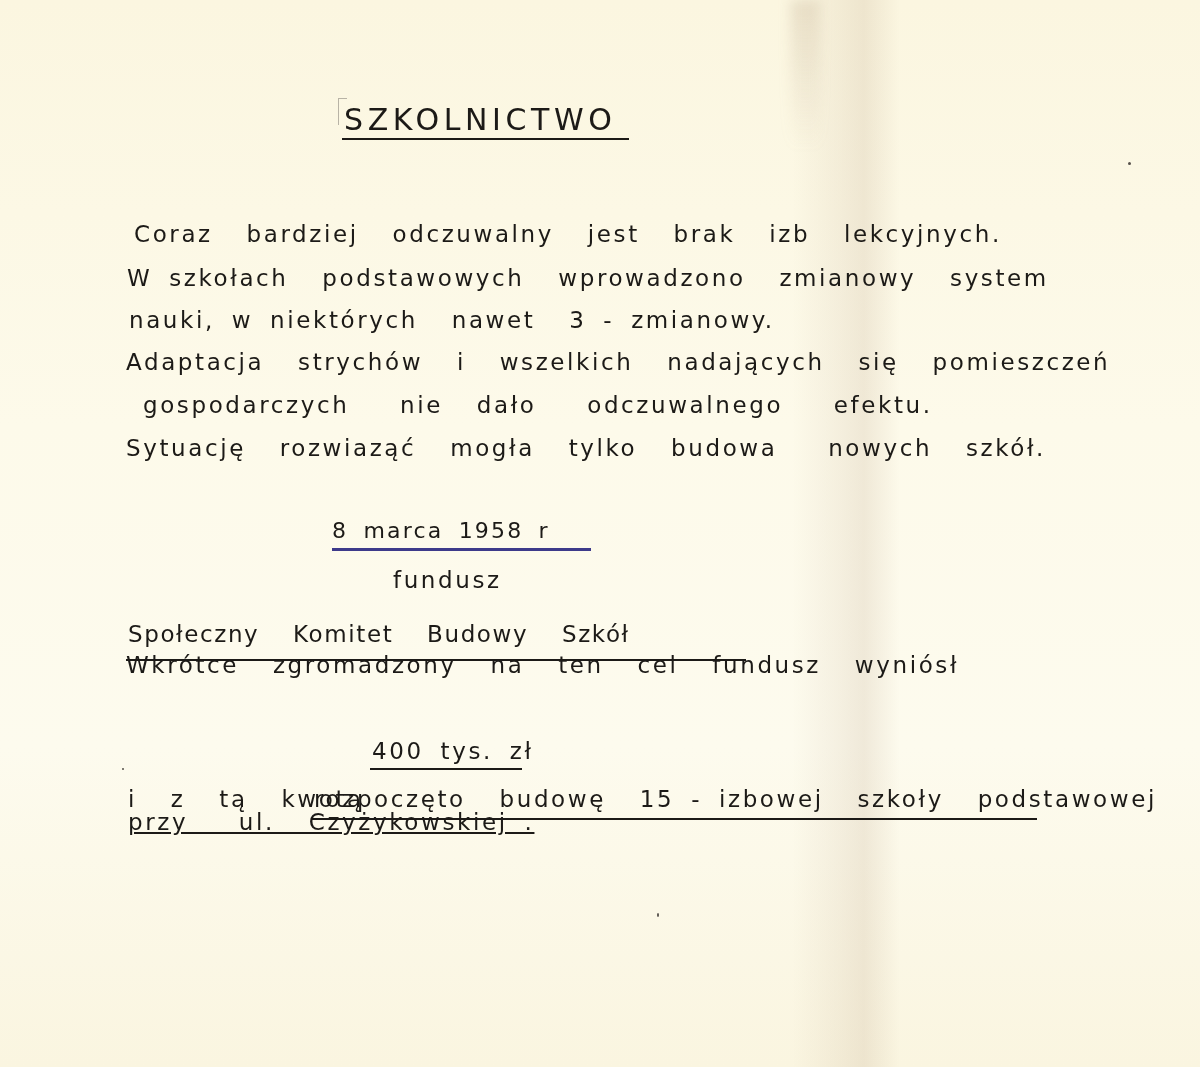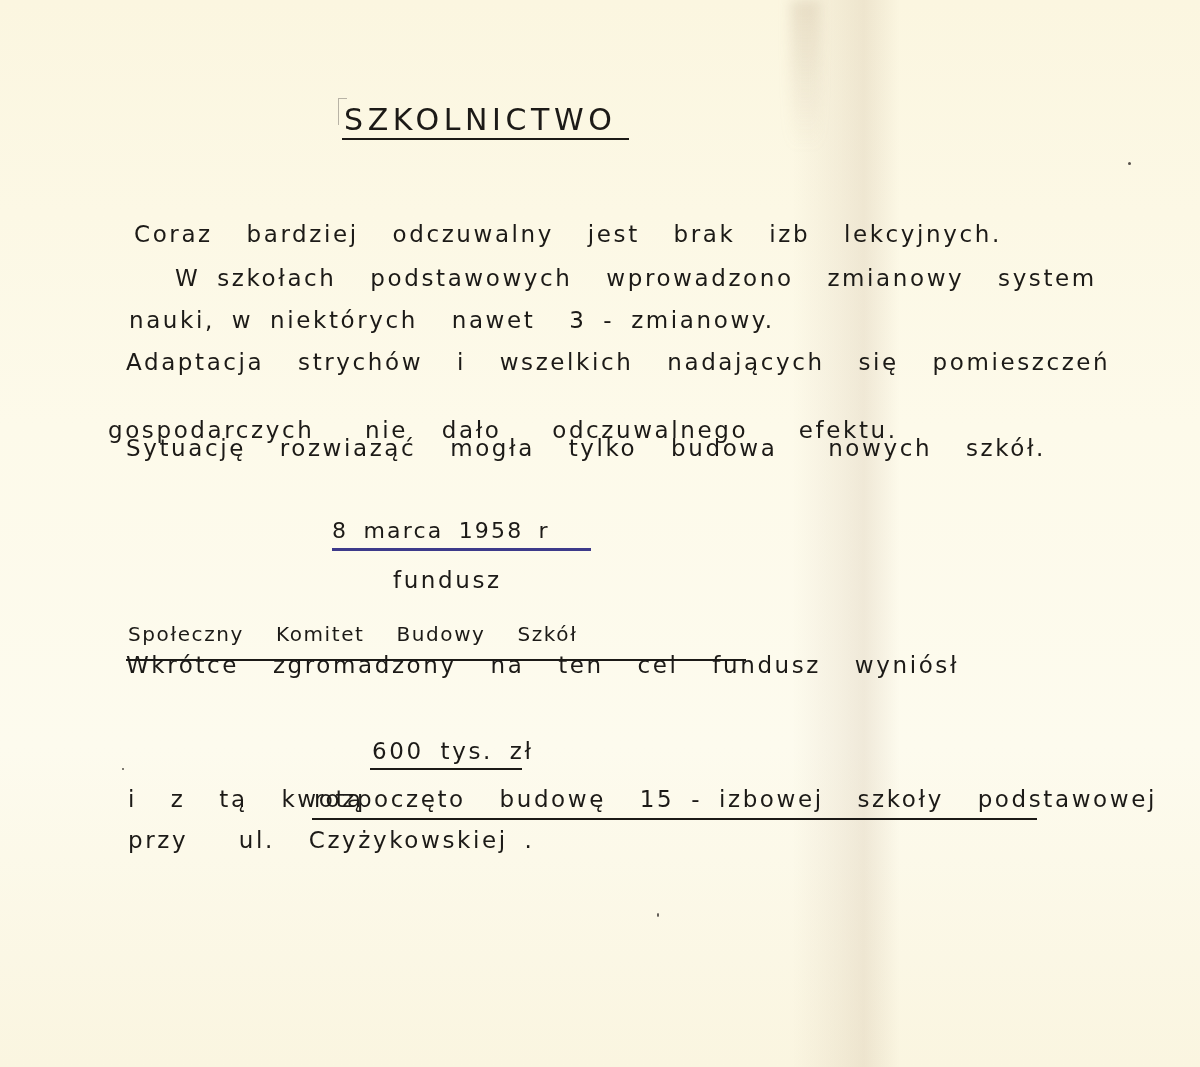--- a/index.html
+++ b/index.html
@@ -102,7 +102,7 @@
 <div class="rule" style="left:342px; top:138px; width:287px;"></div>
 
 <div class="line" style="left:126px; top:220px;margin-left:8px;">Coraz  bardziej  odczuwalny  jest  brak  izb  lekcyjnych.</div>
-<div class="line" style="left:127px; top:264px;margin-left:48px;">W szkołach  podstawowych  wprowadzono  zmianowy  system</div>
+<div class="line" style="left:127px; top:264px;">W szkołach  podstawowych  wprowadzono  zmianowy  system</div>
 <div class="line" style="left:129px; top:296px;margin-top:10px;">nauki, w niektórych  nawet  3 - zmianowy.</div>
 <div class="line" style="left:126px; top:348px;text-align:right;">Adaptacja  strychów  i  wszelkich  nadających  się  pomieszczeń</div>
 <div class="line" style="left:108px; top:391px;margin-top:25px;">gospodarczych   nie  dało   odczuwalnego   efektu.</div>

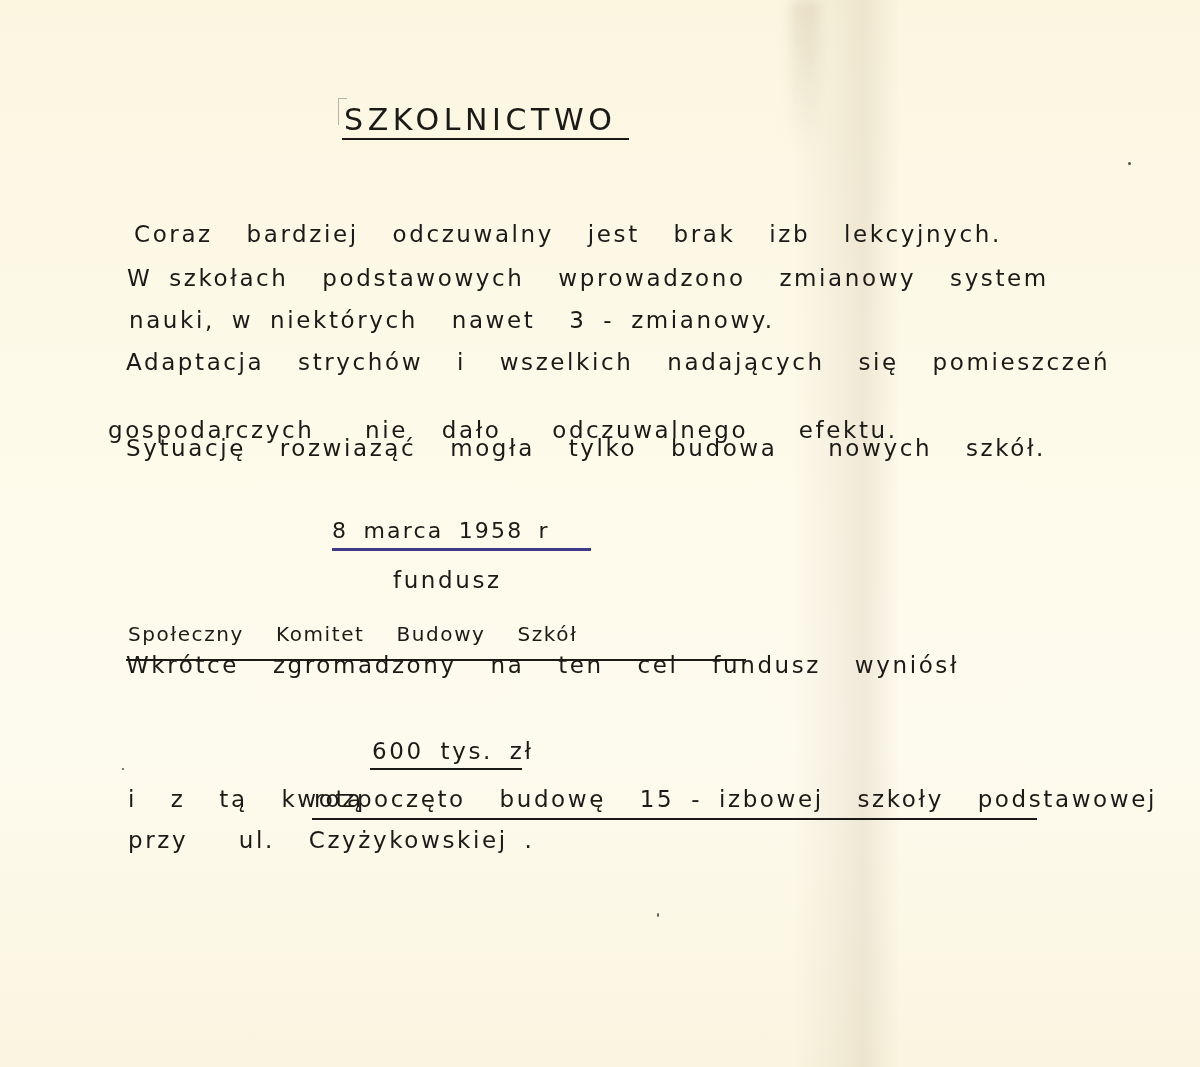--- a/index.html
+++ b/index.html
@@ -105,7 +105,7 @@
 <div class="line" style="left:127px; top:264px;">W szkołach  podstawowych  wprowadzono  zmianowy  system</div>
 <div class="line" style="left:129px; top:296px;margin-top:10px;">nauki, w niektórych  nawet  3 - zmianowy.</div>
 <div class="line" style="left:126px; top:348px;text-align:right;">Adaptacja  strychów  i  wszelkich  nadających  się  pomieszczeń</div>
-<div class="line" style="left:108px; top:391px;margin-top:25px;">gospodarczych   nie  dało   odczuwalnego   efektu.</div>
+<div class="line" style="left:143px; top:391px;">gospodarczych   nie  dało   odczuwalnego   efektu.</div>
 <div class="line" style="left:126px; top:434px;">Sytuację  rozwiaząć  mogła  tylko  budowa   nowych  szkół.</div>
 
 <div class="line date" style="left:332px; top:513px;">8 marca 1958 r</div>

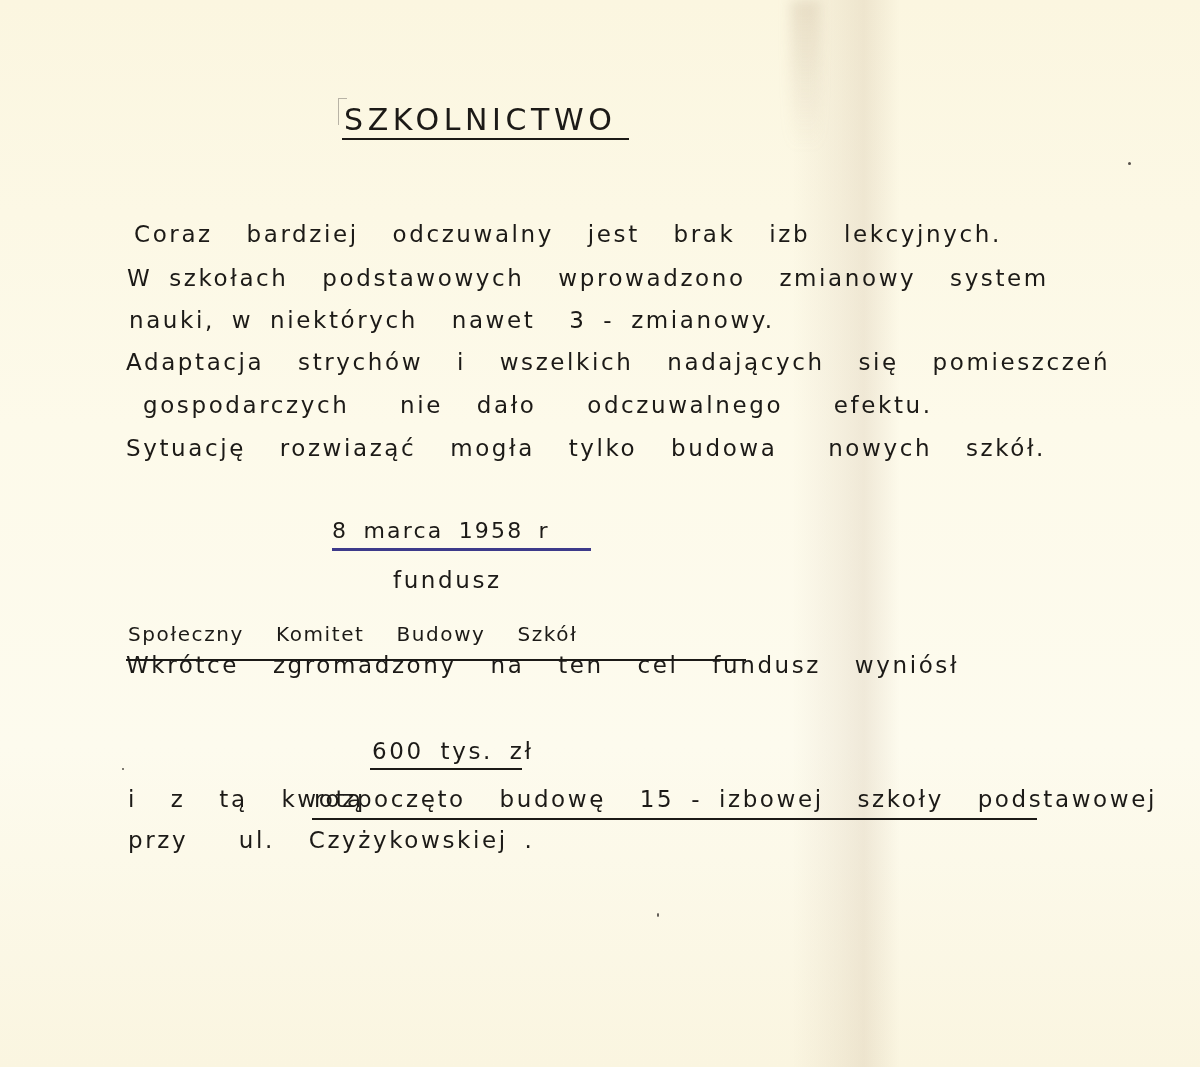--- a/index.html
+++ b/index.html
@@ -82,7 +82,7 @@
       line-height: 36px;
     }
     .committee {
-      font-size: 20px;
+      font-size: 23px;
       letter-spacing: 1.6px;
       word-spacing: 8px;
       line-height: 38px;

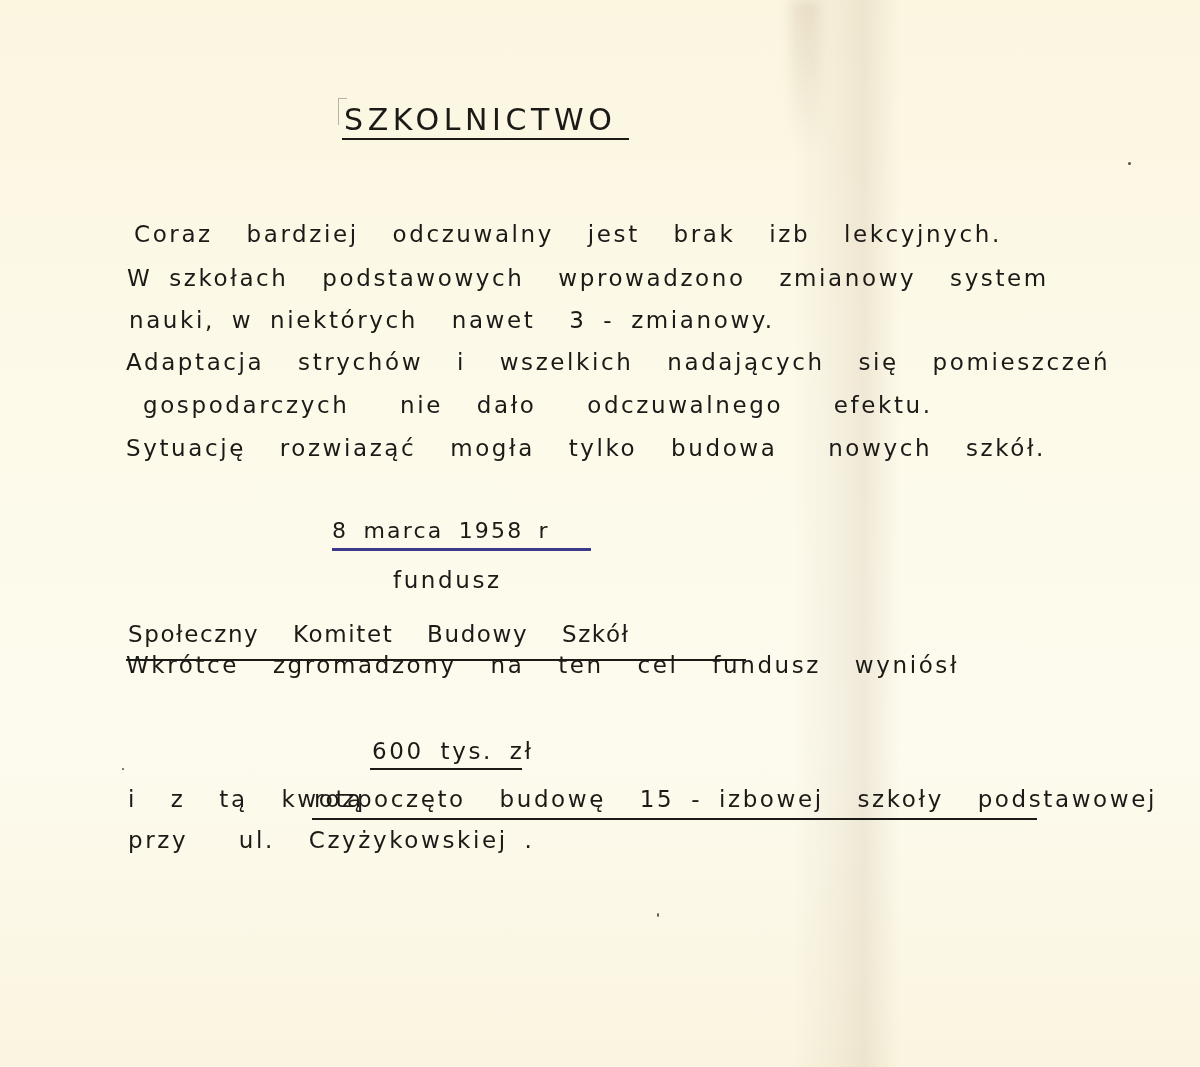--- a/index.html
+++ b/index.html
@@ -117,7 +117,7 @@
 <div class="rule" style="left:126px; top:659px; width:620px;"></div>
 
 <div class="line" style="left:126px; top:651px;">Wkrótce  zgromadzony  na  ten  cel  fundusz  wyniósł</div>
-<div class="line" style="left:372px; top:737px;">600 tys. zł</div>
+<div class="line" style="left:372px; top:737px;">400 tys. zł</div>
 <div class="rule" style="left:370px; top:768px; width:152px;"></div>
 
 <div class="line" style="left:128px; top:785px;text-align:right;">i  z  tą  kwotą</div>

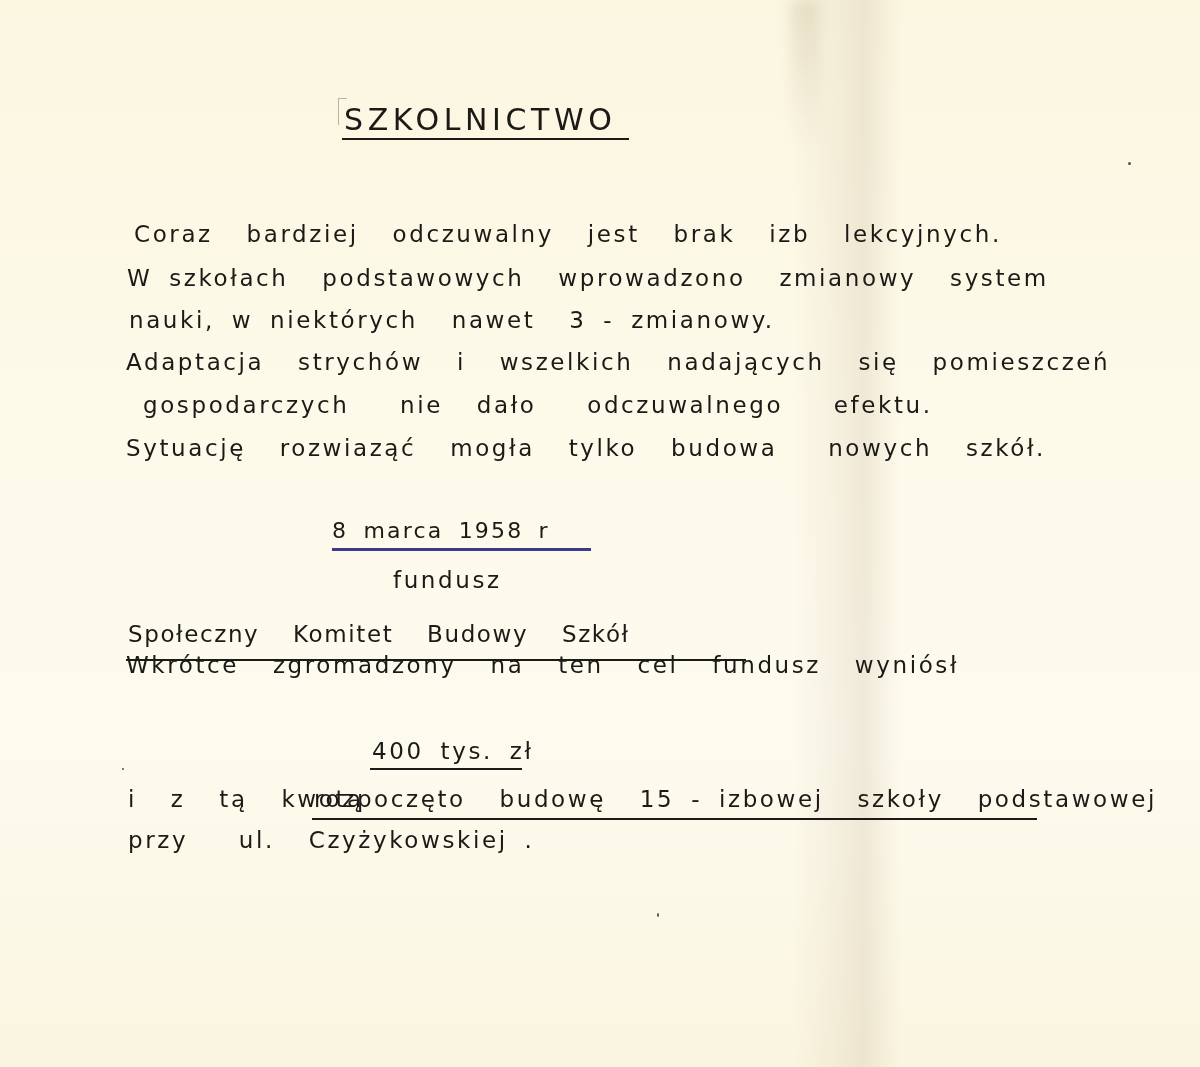--- a/index.html
+++ b/index.html
@@ -124,6 +124,6 @@
 <div class="line" style="left:314px; top:785px;">rozpoczęto  budowę  15 - izbowej  szkoły  podstawowej</div>
 <div class="rule" style="left:312px; top:818px; width:725px;"></div>
 
-<div class="line" style="left:128px; top:826px;">przy   ul.  Czyżykowskiej .</div>
+<div class="line" style="left:128px; top:808px;text-decoration:underline;">przy   ul.  Czyżykowskiej .</div>
 
 </body></html>

